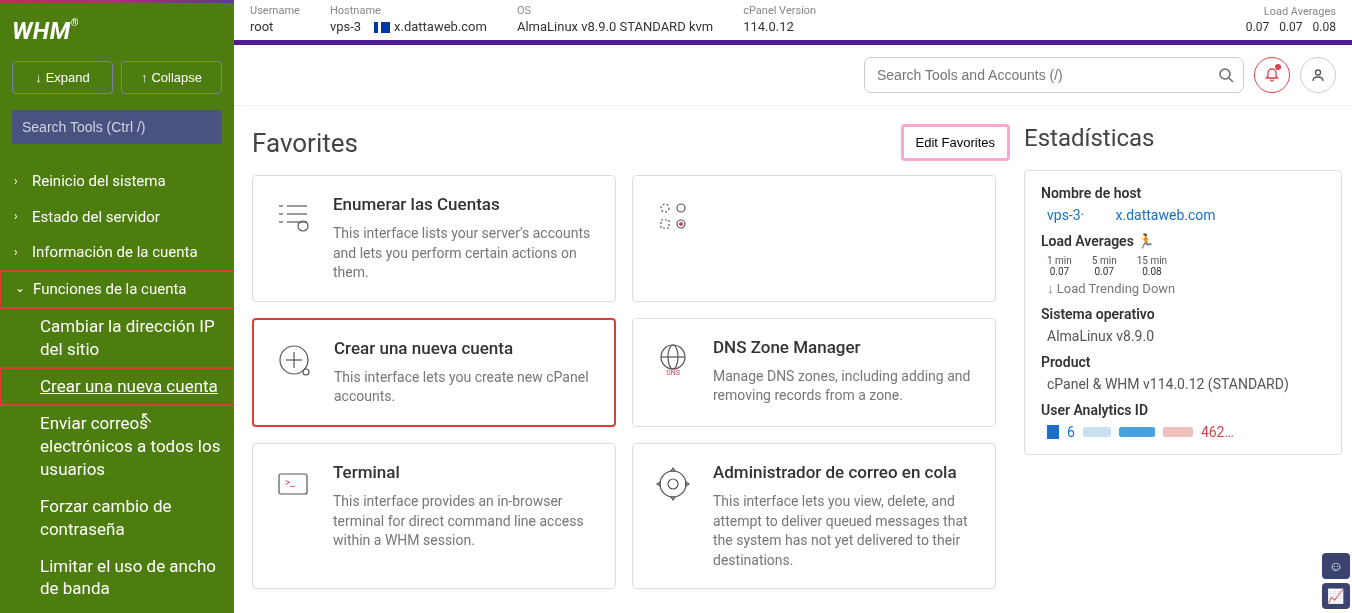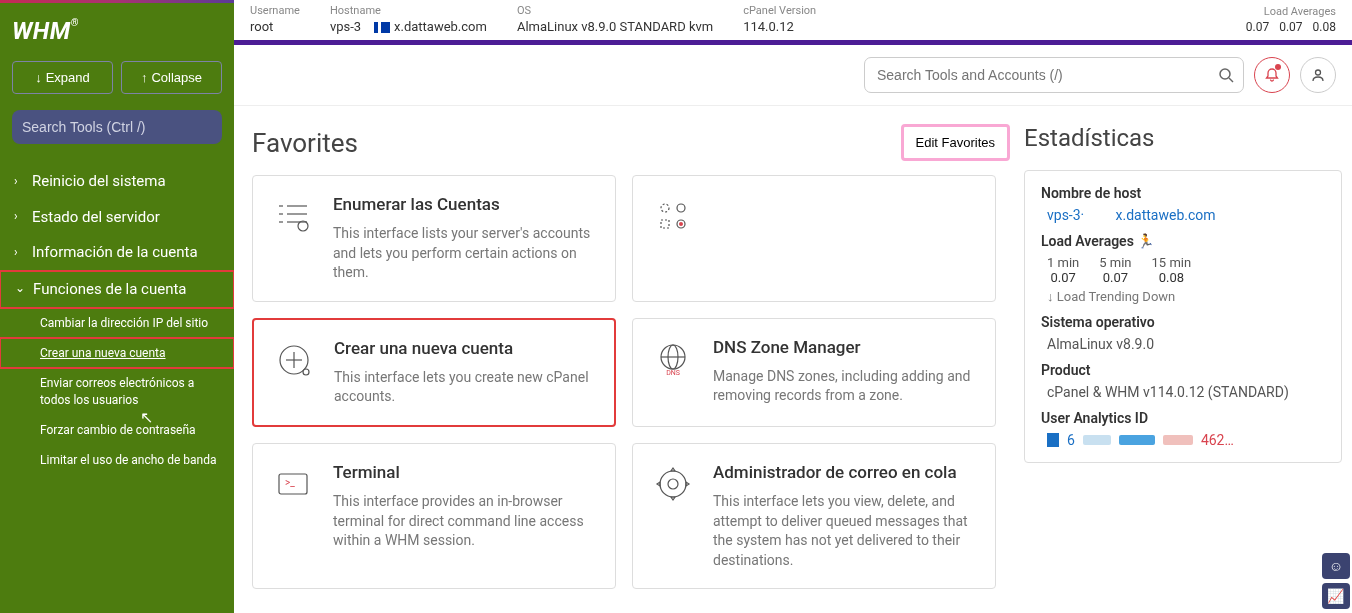--- a/index.html
+++ b/index.html
@@ -13,7 +13,7 @@
 .sidebar-btns { display: flex; gap: 8px; padding: 8px 12px; }
 .sb-btn { flex: 1; background: transparent; border: 1px solid #7c83a5; color: #fff; padding: 8px 6px; border-radius: 4px; font-size: 13px; cursor: pointer; display: flex; align-items: center; justify-content: center; gap: 4px; }
 .sidebar-search { margin: 8px 12px; }
-.sidebar-search input { width: 100%; background: #4a5280; border: none; color: #fff; padding: 9px 10px; border-radius: 8px; font-size: 14px; }
+.sidebar-search input { width: 100%; background: #4a5280; border: none; color: #fff; padding: 9px 10px; border-radius: 0; font-size: 14px; }
 .sidebar-search input::placeholder { color: #d0d3e2; }
 .nav { flex: 1; overflow-y: auto; padding-top: 12px; }
 .nav-item { display: flex; align-items: center; padding: 8px 10px 8px 14px; cursor: pointer; font-size: 15px; line-height: 1.3; }

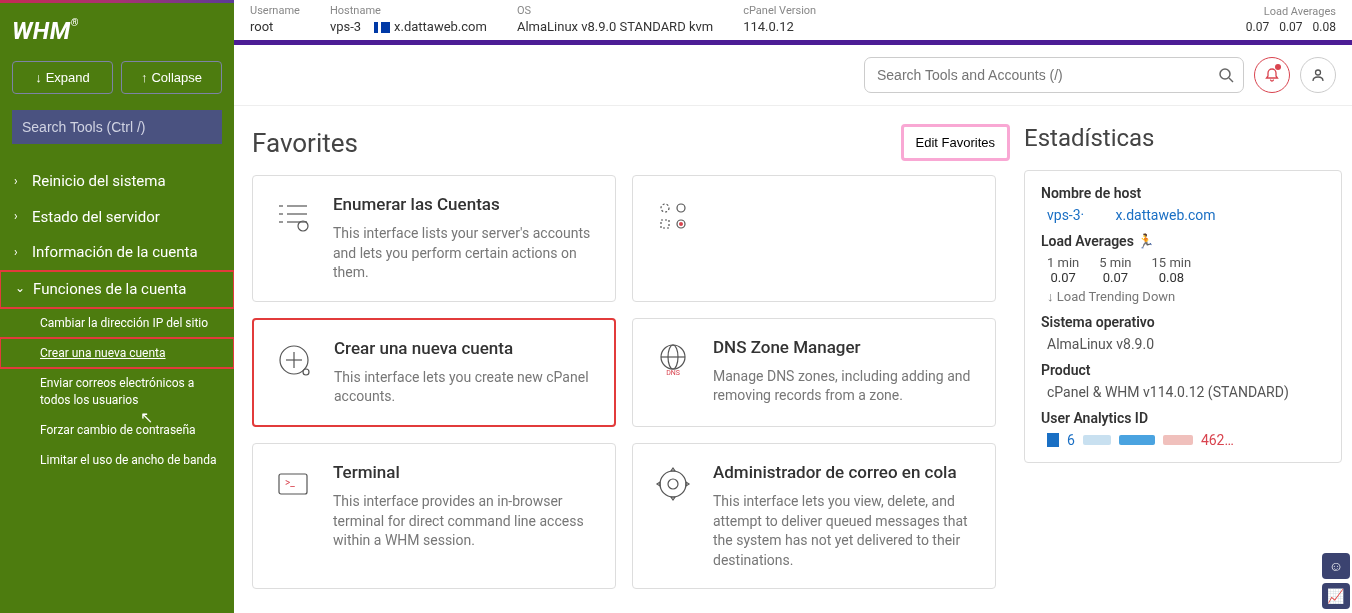--- a/index.html
+++ b/index.html
@@ -67,7 +67,7 @@
 .stat-val { color: #1a6fc4; margin-bottom: 10px; margin-left: 6px; }
 .stat-plain { color: #555; margin-bottom: 10px; margin-left: 6px; }
 .la-row { display: flex; gap: 20px; margin-bottom: 4px; margin-left: 6px; }
-.la-col { text-align: center; font-size: 13px; color: #555; }
+.la-col { text-align: center; font-size: 10px; color: #555; }
 .la-col .n { color: #333; }
 .trend { color: #777; font-size: 13px; margin-left: 6px; margin-bottom: 10px; }
 .analytics-row { display: flex; align-items: center; gap: 8px; margin-left: 6px; }

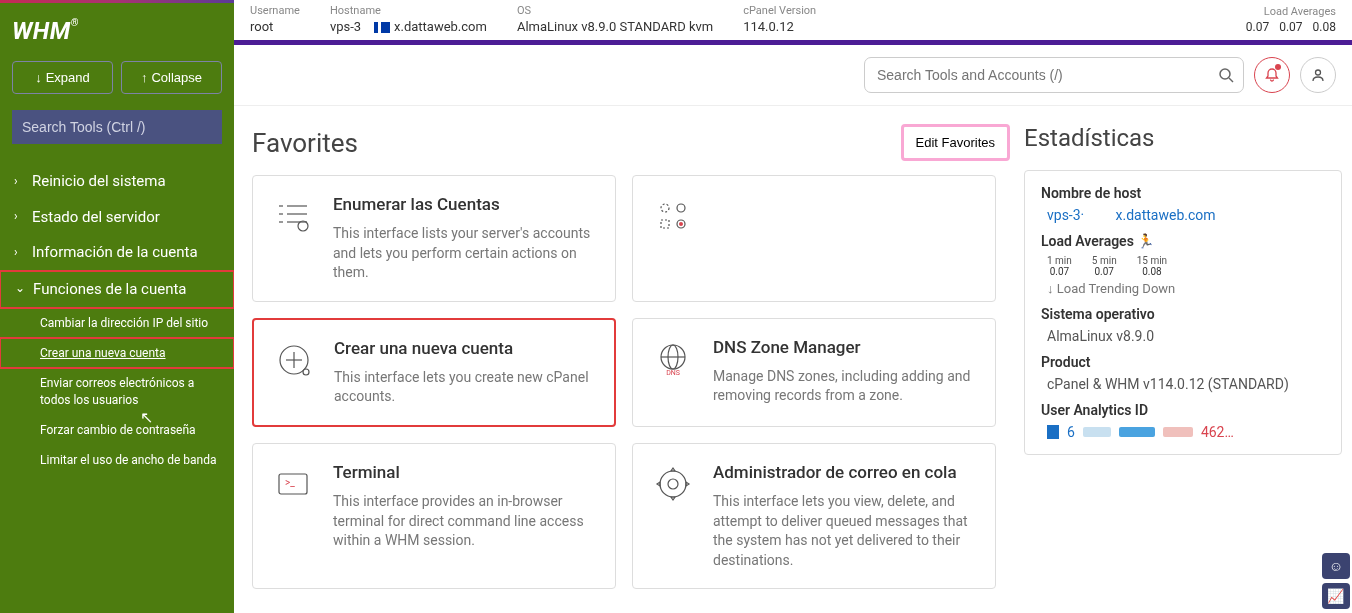--- a/index.html
+++ b/index.html
@@ -19,7 +19,7 @@
 .nav-item { display: flex; align-items: center; padding: 8px 10px 8px 14px; cursor: pointer; font-size: 15px; line-height: 1.3; }
 .nav-item .chev { width: 18px; flex-shrink: 0; color: #fff; font-size: 12px; }
 .nav-item .lbl { flex: 1; }
-.nav-sub { padding: 7px 10px 7px 40px; cursor: pointer; font-size: 12px; line-height: 1.35; }
+.nav-sub { padding: 7px 10px 7px 40px; cursor: pointer; font-size: 17px; line-height: 1.35; }
 .nav-selected-parent { border: 1px dashed #fff; outline: 2px solid #e23b3b; outline-offset: -1px; }
 .nav-selected-child { outline: 2px solid #e23b3b; outline-offset: -1px; text-decoration: underline; }
 .cursor-pointer { position: absolute; left: 140px; top: 408px; font-size: 16px; color: #fff; pointer-events: none; z-index: 50; }

